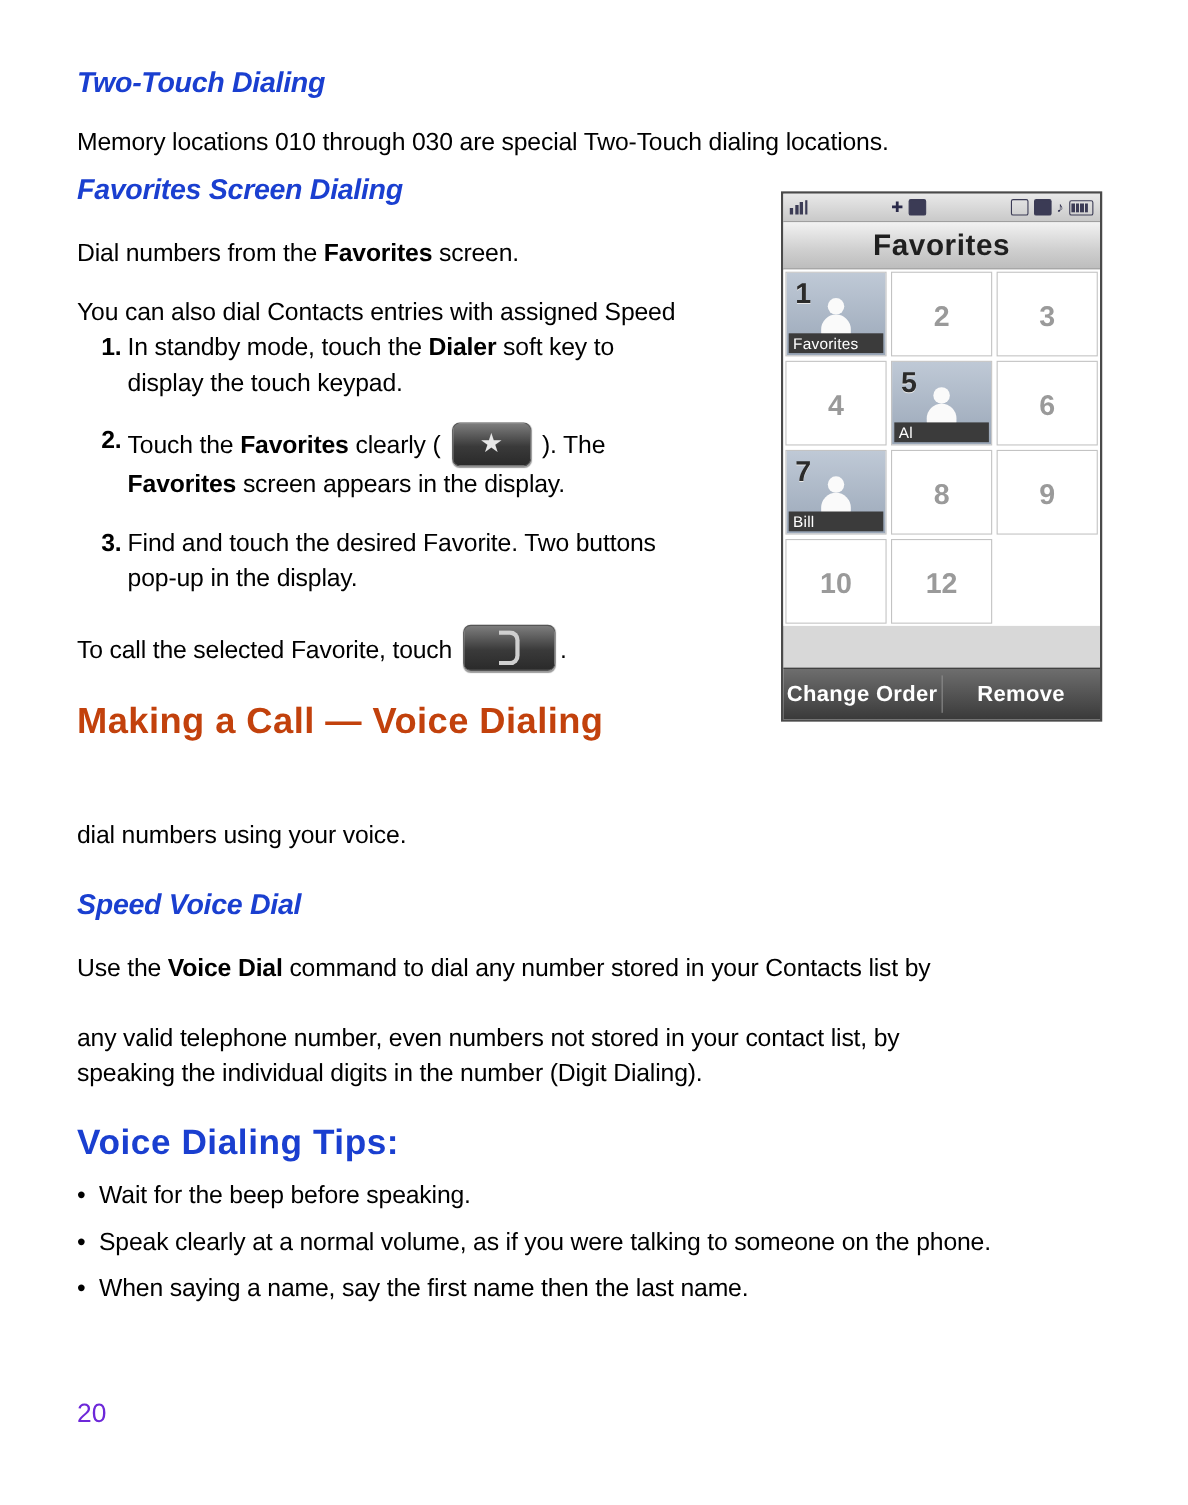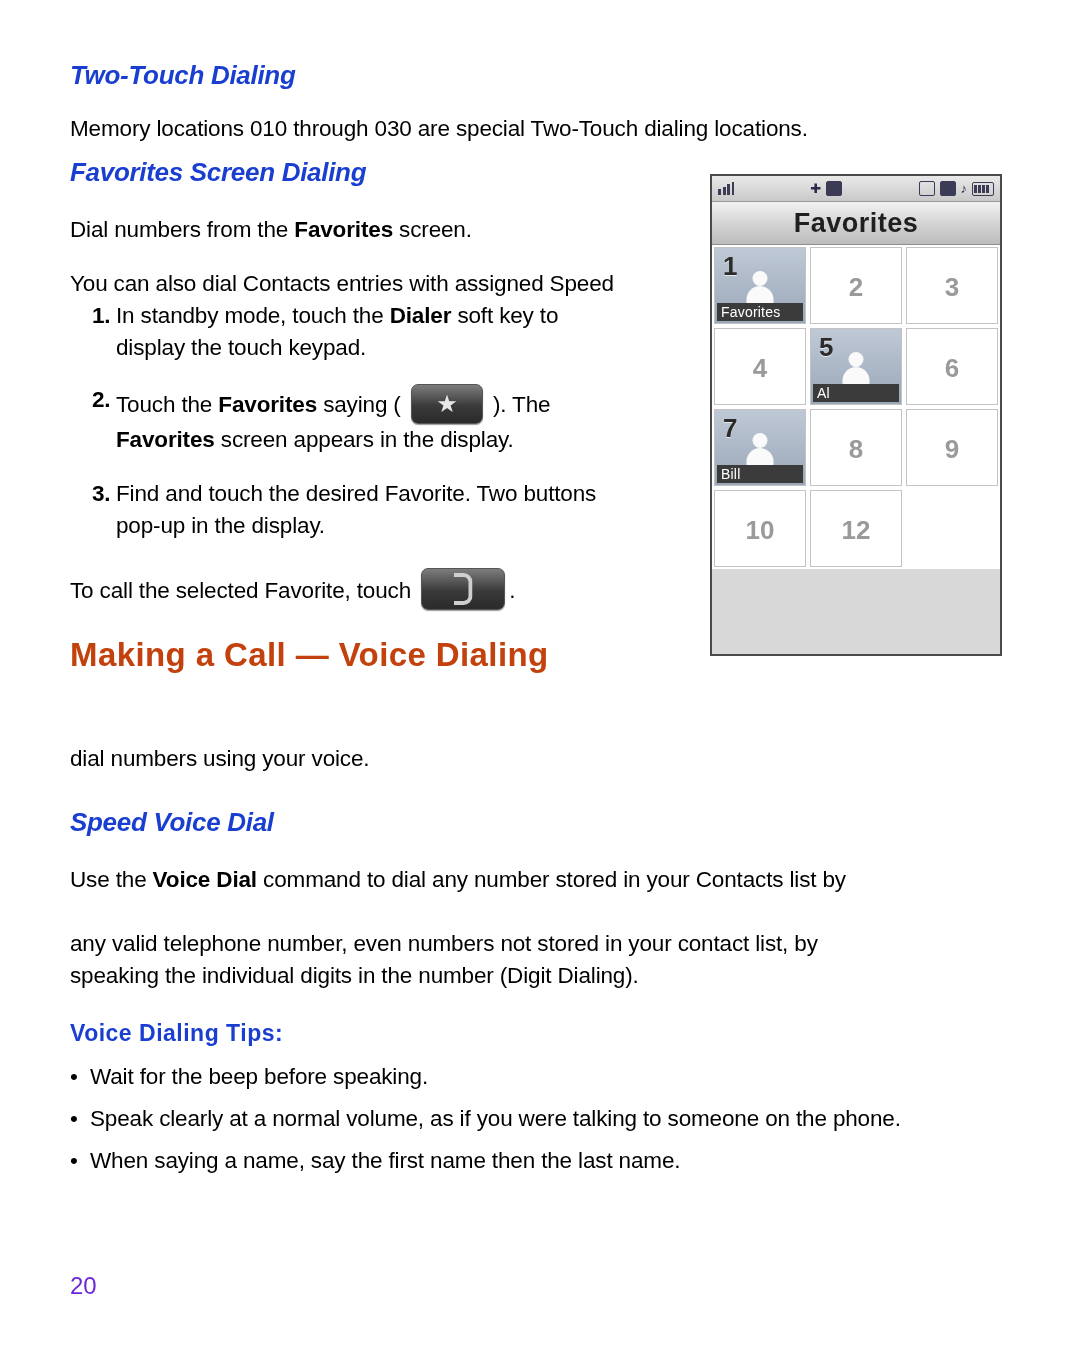--- a/index.html
+++ b/index.html
@@ -348,7 +348,7 @@
     <div class="num-item" style="margin-top:20px;">
       <span class="num">2.</span>
       <span class="itxt">
-        <span>Touch the </span><b>Favorites</b><span> saying ( </span><span class="inline-icon"><span class="star-glyph">★</span></span><span> ). The</span><br>
+        <span>Touch the </span><b>Favorites</b><span> clearly ( </span><span class="inline-icon"><span class="star-glyph">★</span></span><span> ). The</span><br>
         <b>Favorites</b><span> screen appears in the display.</span>
       </span>
     </div>

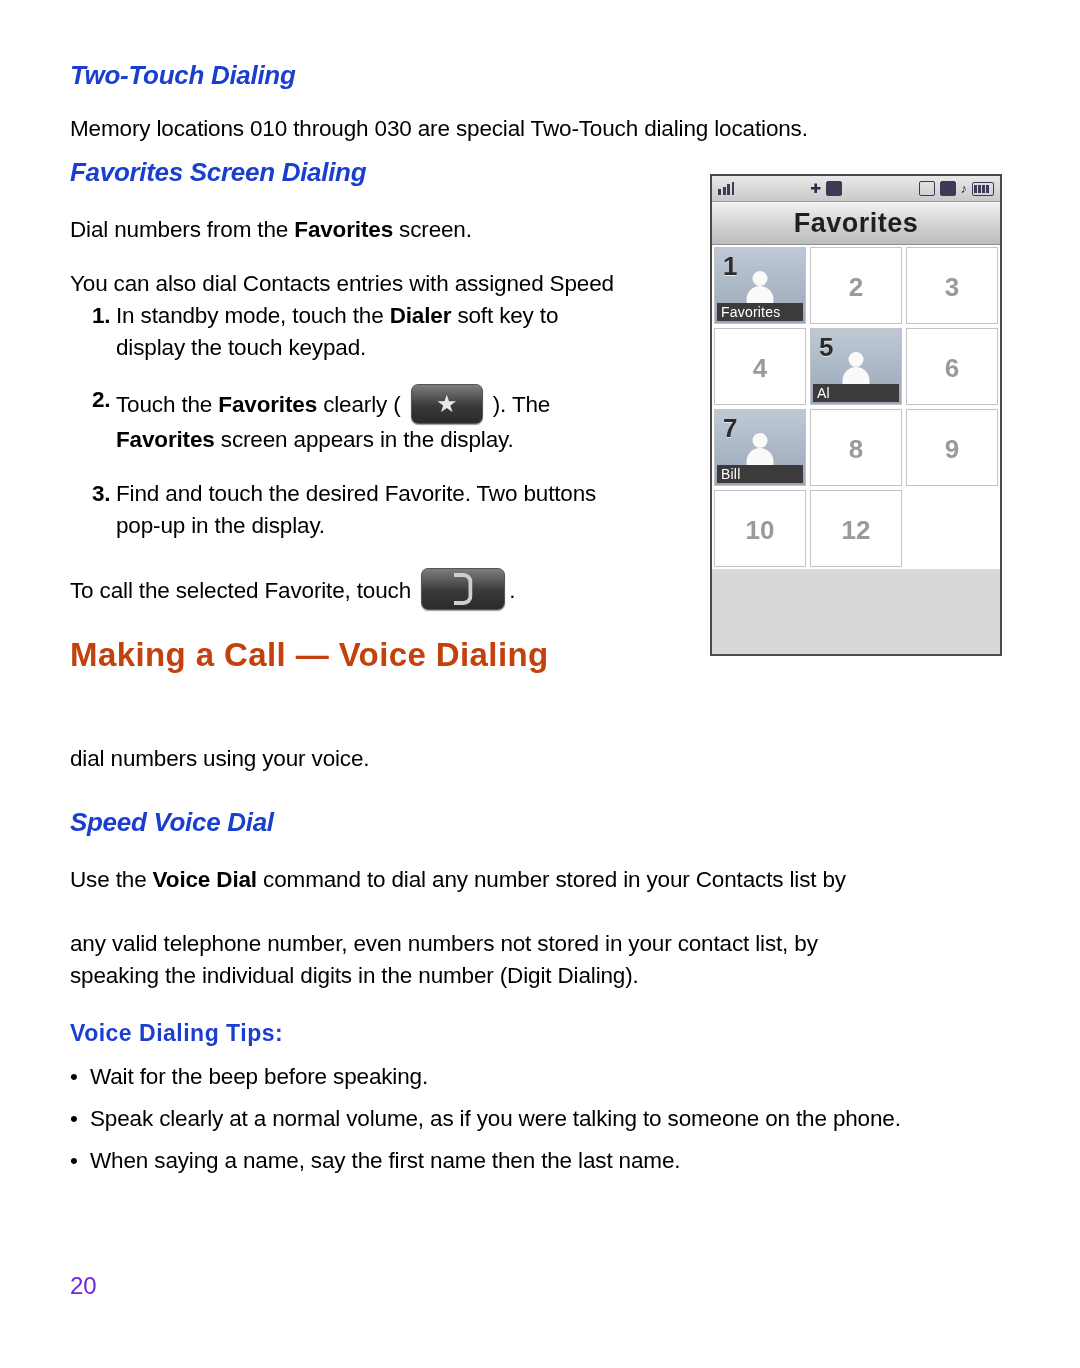--- a/index.html
+++ b/index.html
@@ -474,6 +474,11 @@
       </div>
     </div>
 
+    <div class="phone-soft">
+      <span class="soft-key">Change Order</span>
+      <span class="soft-div"></span>
+      <span class="soft-key">Remove</span>
+    </div>
   </div>
 
   <div class="page-number">20</div>

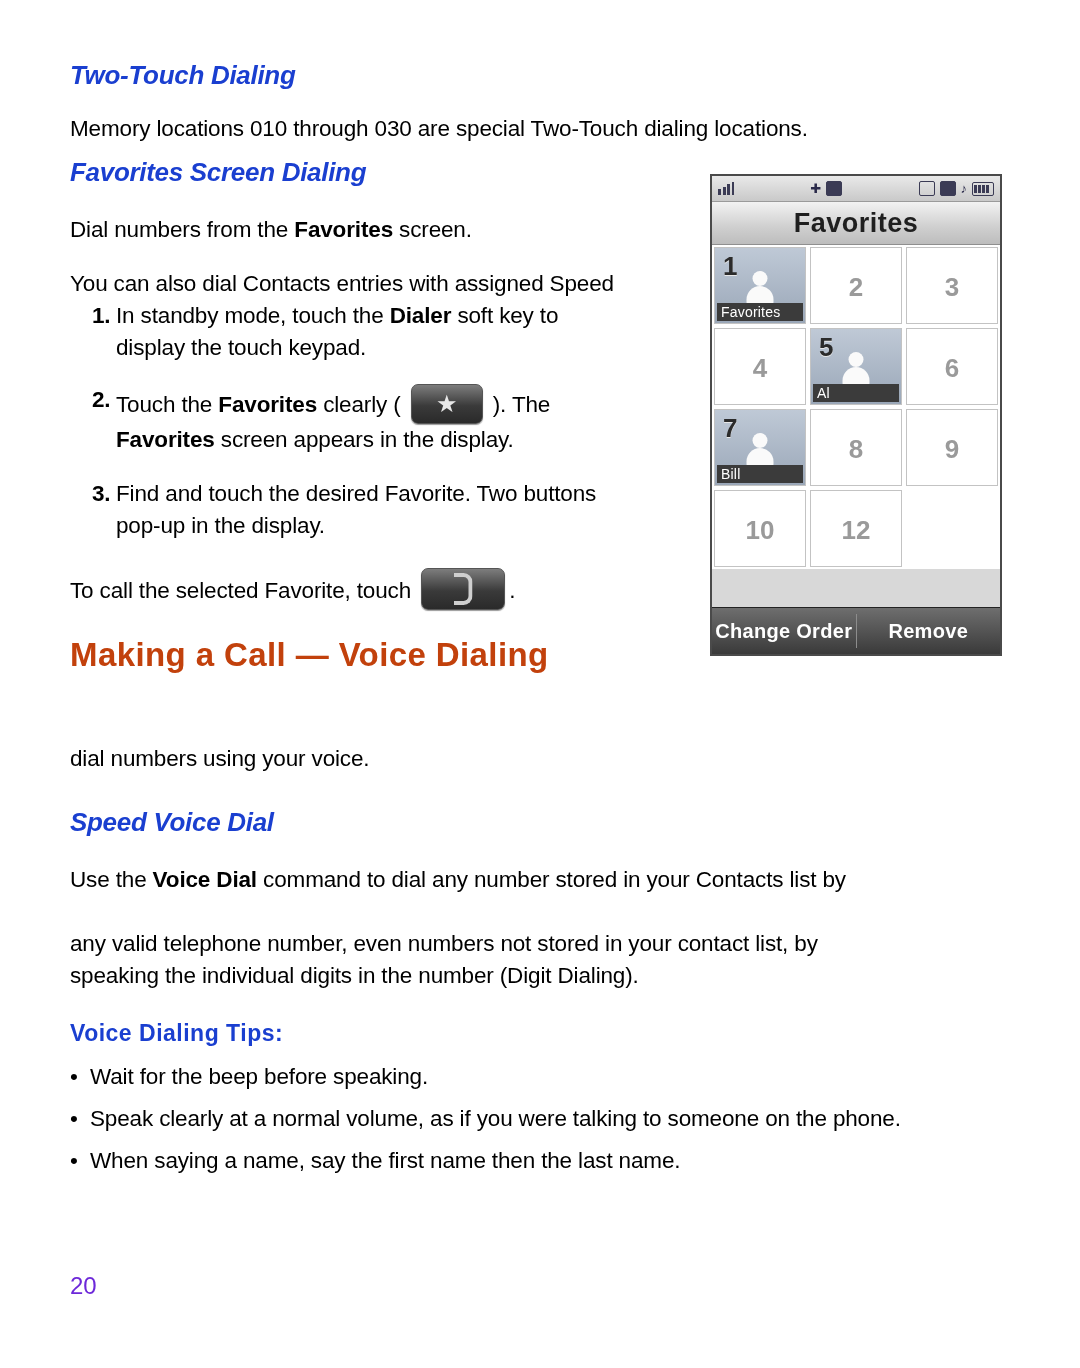--- a/index.html
+++ b/index.html
@@ -45,7 +45,7 @@
     letter-spacing: 0.4px;
   }
   h3.tips-head {
-    font-size: 23px;
+    font-size: 32px;
     font-weight: bold;
     color: #1a3fd0;
     margin: 0;

